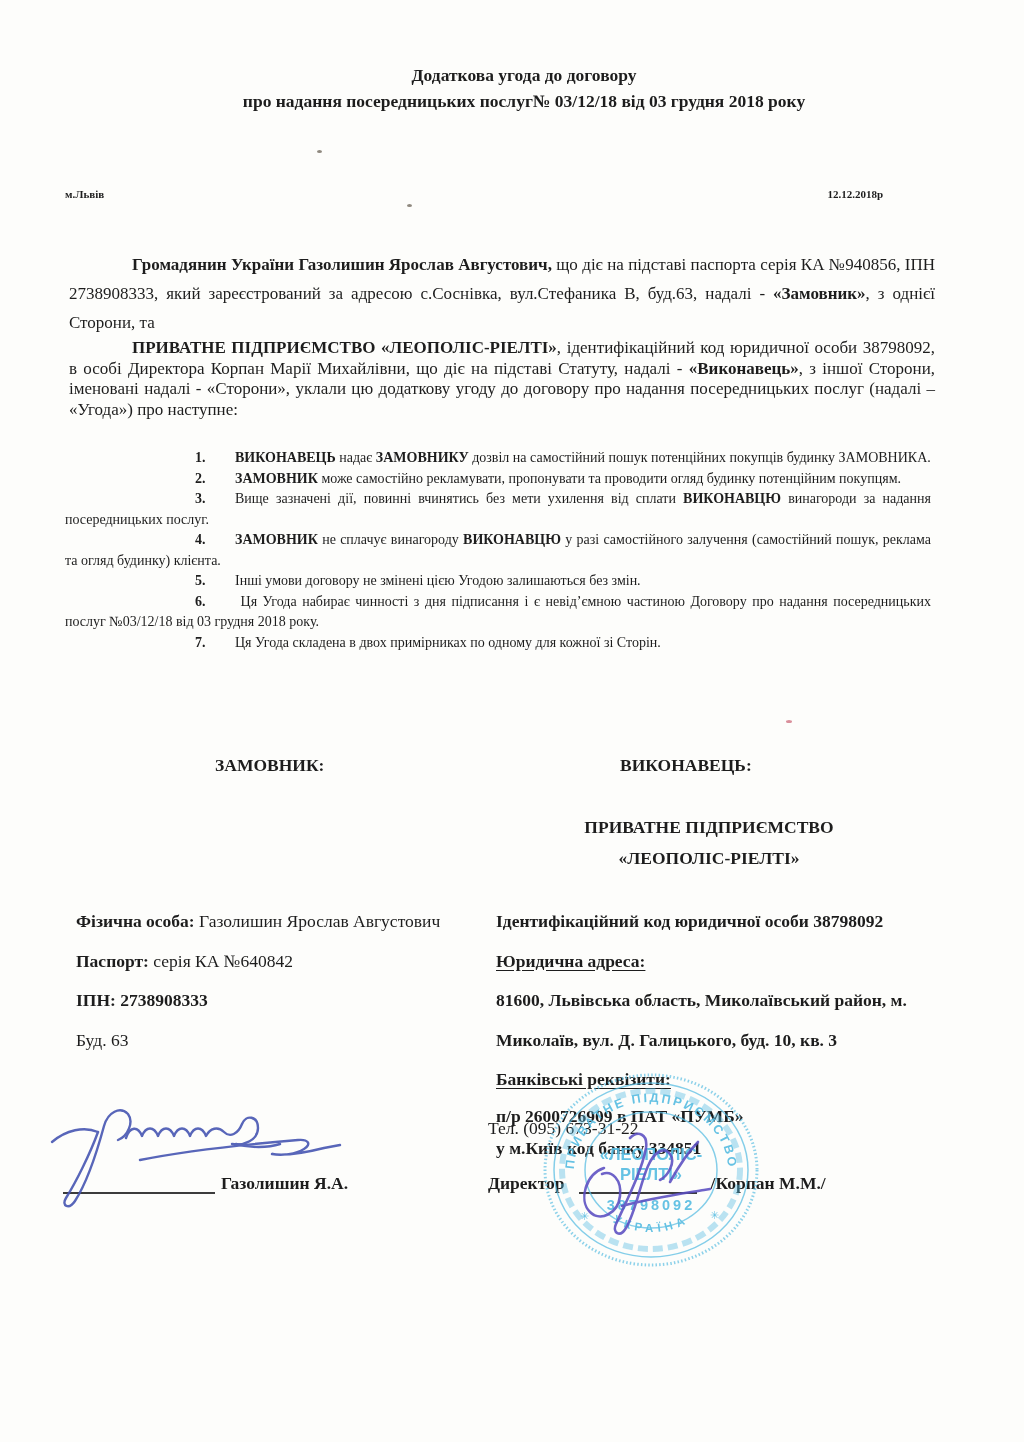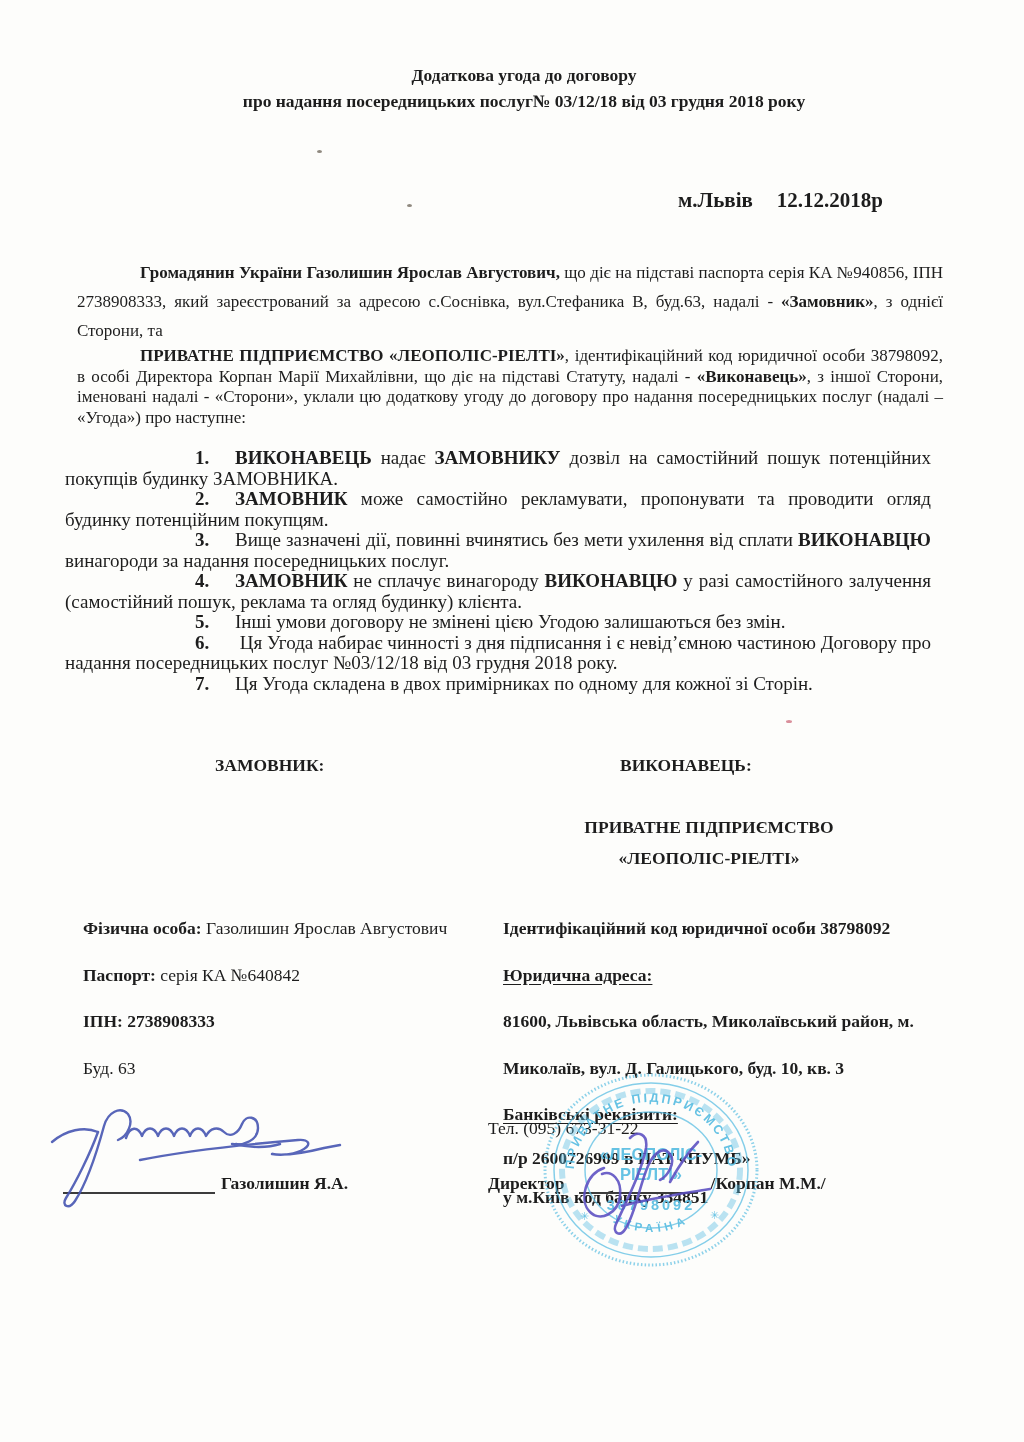--- a/index.html
+++ b/index.html
@@ -13,7 +13,7 @@
   .title-block { position:absolute; top:62px; left:0; width:100%;
     text-align:center; font-weight:bold; font-size:17.5px; line-height:26px; }
   .header-row { position:absolute; top:188px; left:65px; width:866px;
-    display:flex; justify-content:flex-end; font-weight:bold; font-size:21px;gap:24px; }
+    display:flex; justify-content:space-between; font-weight:bold; font-size:11px; }
   .header-row .date { margin-right:48px; }
   .para { position:absolute; left:65px; width:866px; margin:12px;
     text-align:justify; font-size:17px; }

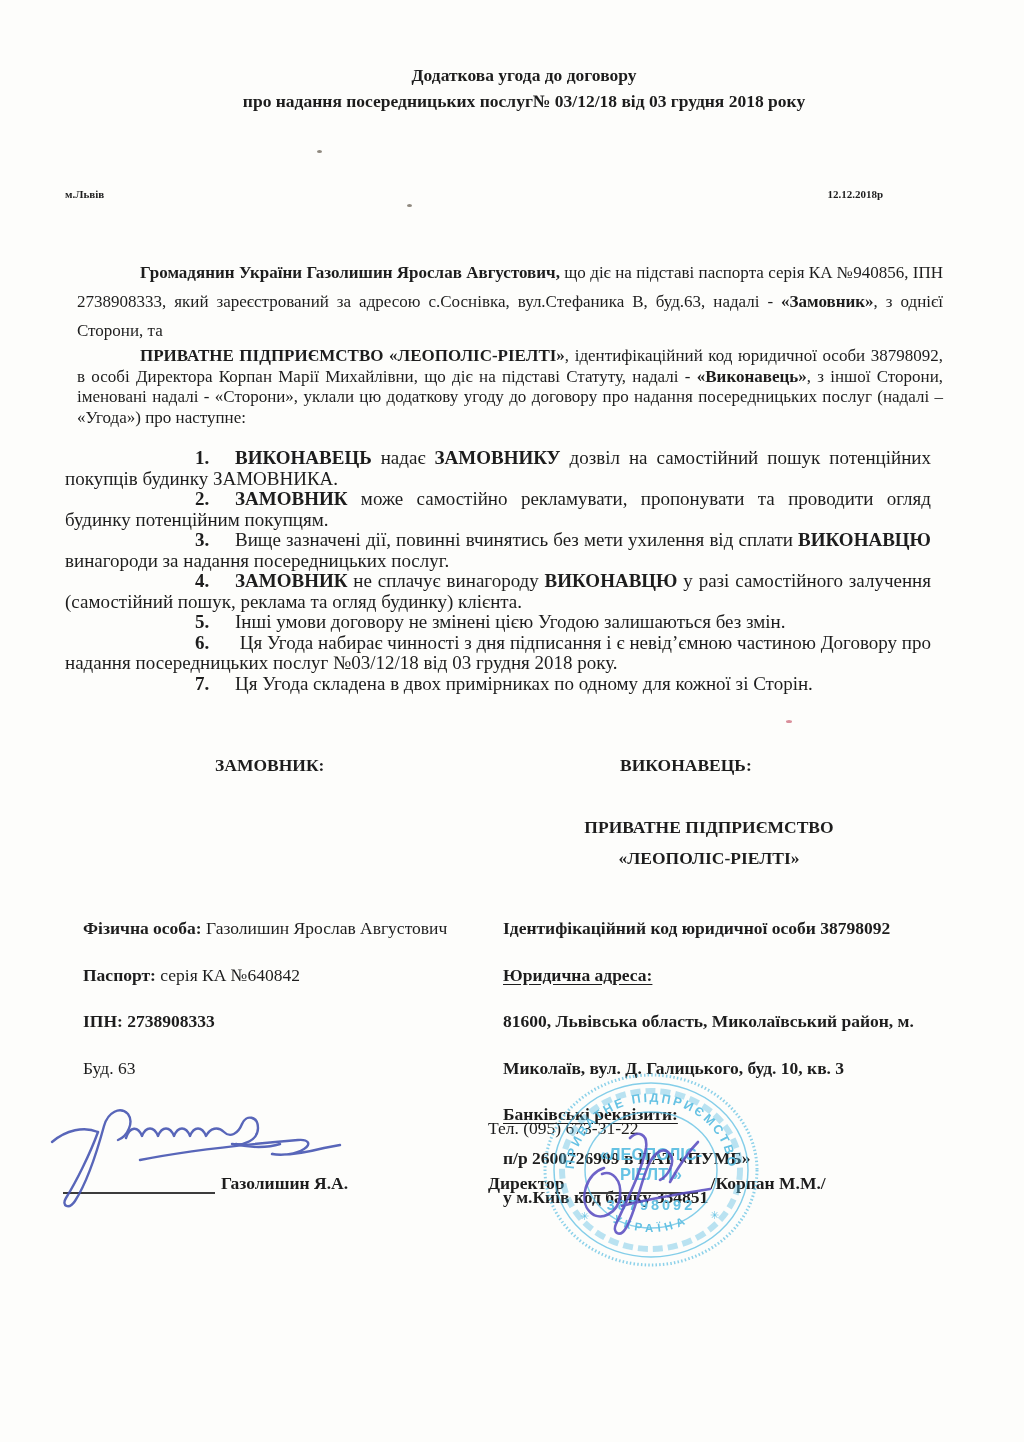--- a/index.html
+++ b/index.html
@@ -15,7 +15,7 @@
   .header-row { position:absolute; top:188px; left:65px; width:866px;
     display:flex; justify-content:space-between; font-weight:bold; font-size:11px; }
   .header-row .date { margin-right:48px; }
-  .para { position:absolute; left:65px; width:866px; margin:12px;
+  .para { position:absolute; left:65px; width:866px; margin:4px;
     text-align:justify; font-size:17px; }
   #p-party1 { top:246px; line-height:29px; text-indent:63px; }
   #p-party2 { top:334px; line-height:20.5px; text-indent:63px; }

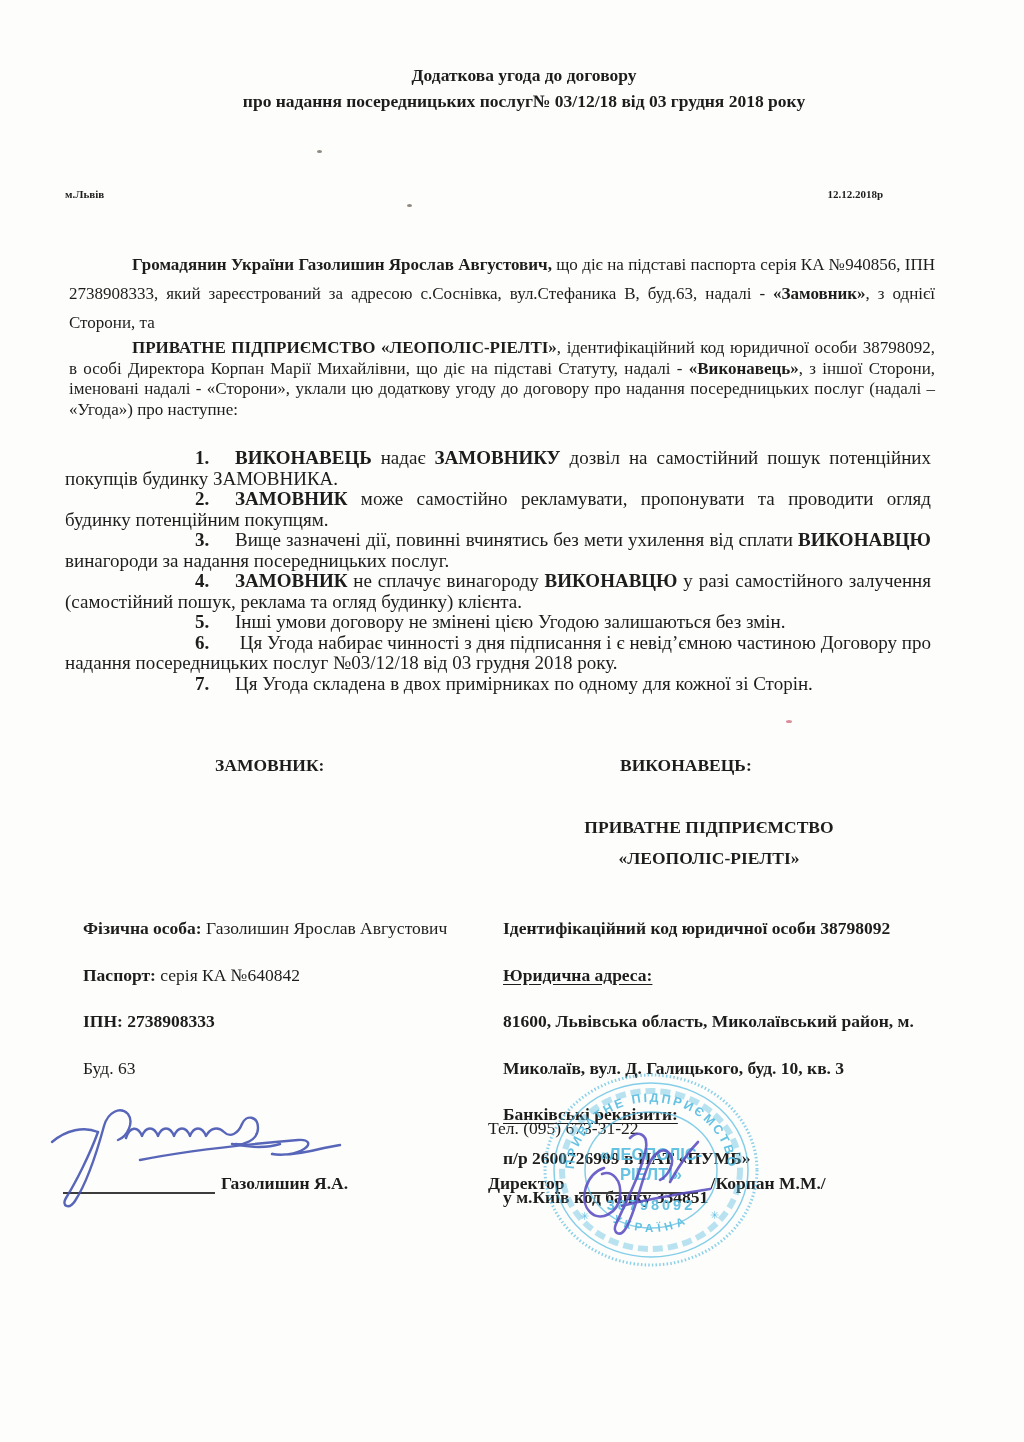--- a/index.html
+++ b/index.html
@@ -19,7 +19,7 @@
     text-align:justify; font-size:17px; }
   #p-party1 { top:246px; line-height:29px; text-indent:63px; }
   #p-party2 { top:334px; line-height:20.5px; text-indent:63px; }
-  .items { position:absolute; top:448px; left:65px; width:866px; font-size:19px; }
+  .items { position:absolute; top:448px; left:65px; width:866px; font-size:14px; }
   .items p { margin:0; text-align:justify; line-height:20.5px; text-indent:65px; }
   .item-num { display:inline-block; width:105px; font-weight:bold; }
   .party-header { position:absolute; top:755px; font-weight:bold; font-size:17.5px; }

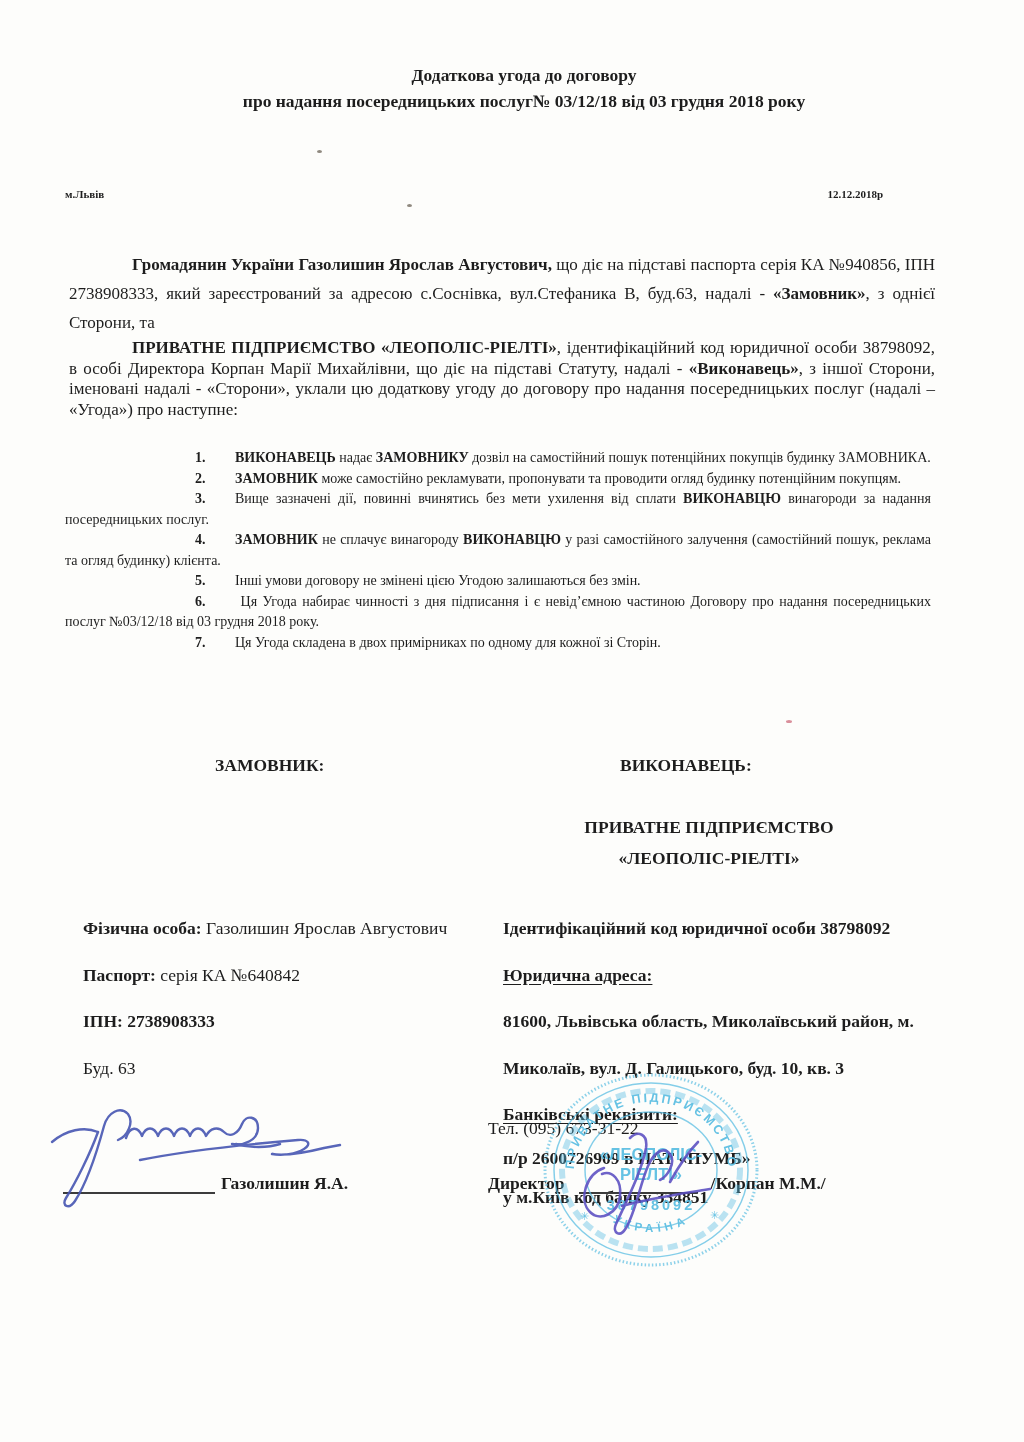--- a/index.html
+++ b/index.html
@@ -28,7 +28,7 @@
   .company-block { position:absolute; top:812px; left:488px; width:442px;
     text-align:center; font-weight:bold; font-size:17.5px; line-height:31px; }
   .details { position:absolute; font-size:17.5px; }
-  .details p { margin:15px; line-height:31.5px; white-space:nowrap; }
+  .details p { margin:8px; line-height:31.5px; white-space:nowrap; }
   #details-left  { top:898px; left:68px;  width:400px; }
   #details-right { top:898px; left:488px; width:452px;font-weight:bold; }
   #details-right p.tight { line-height:24px; }

